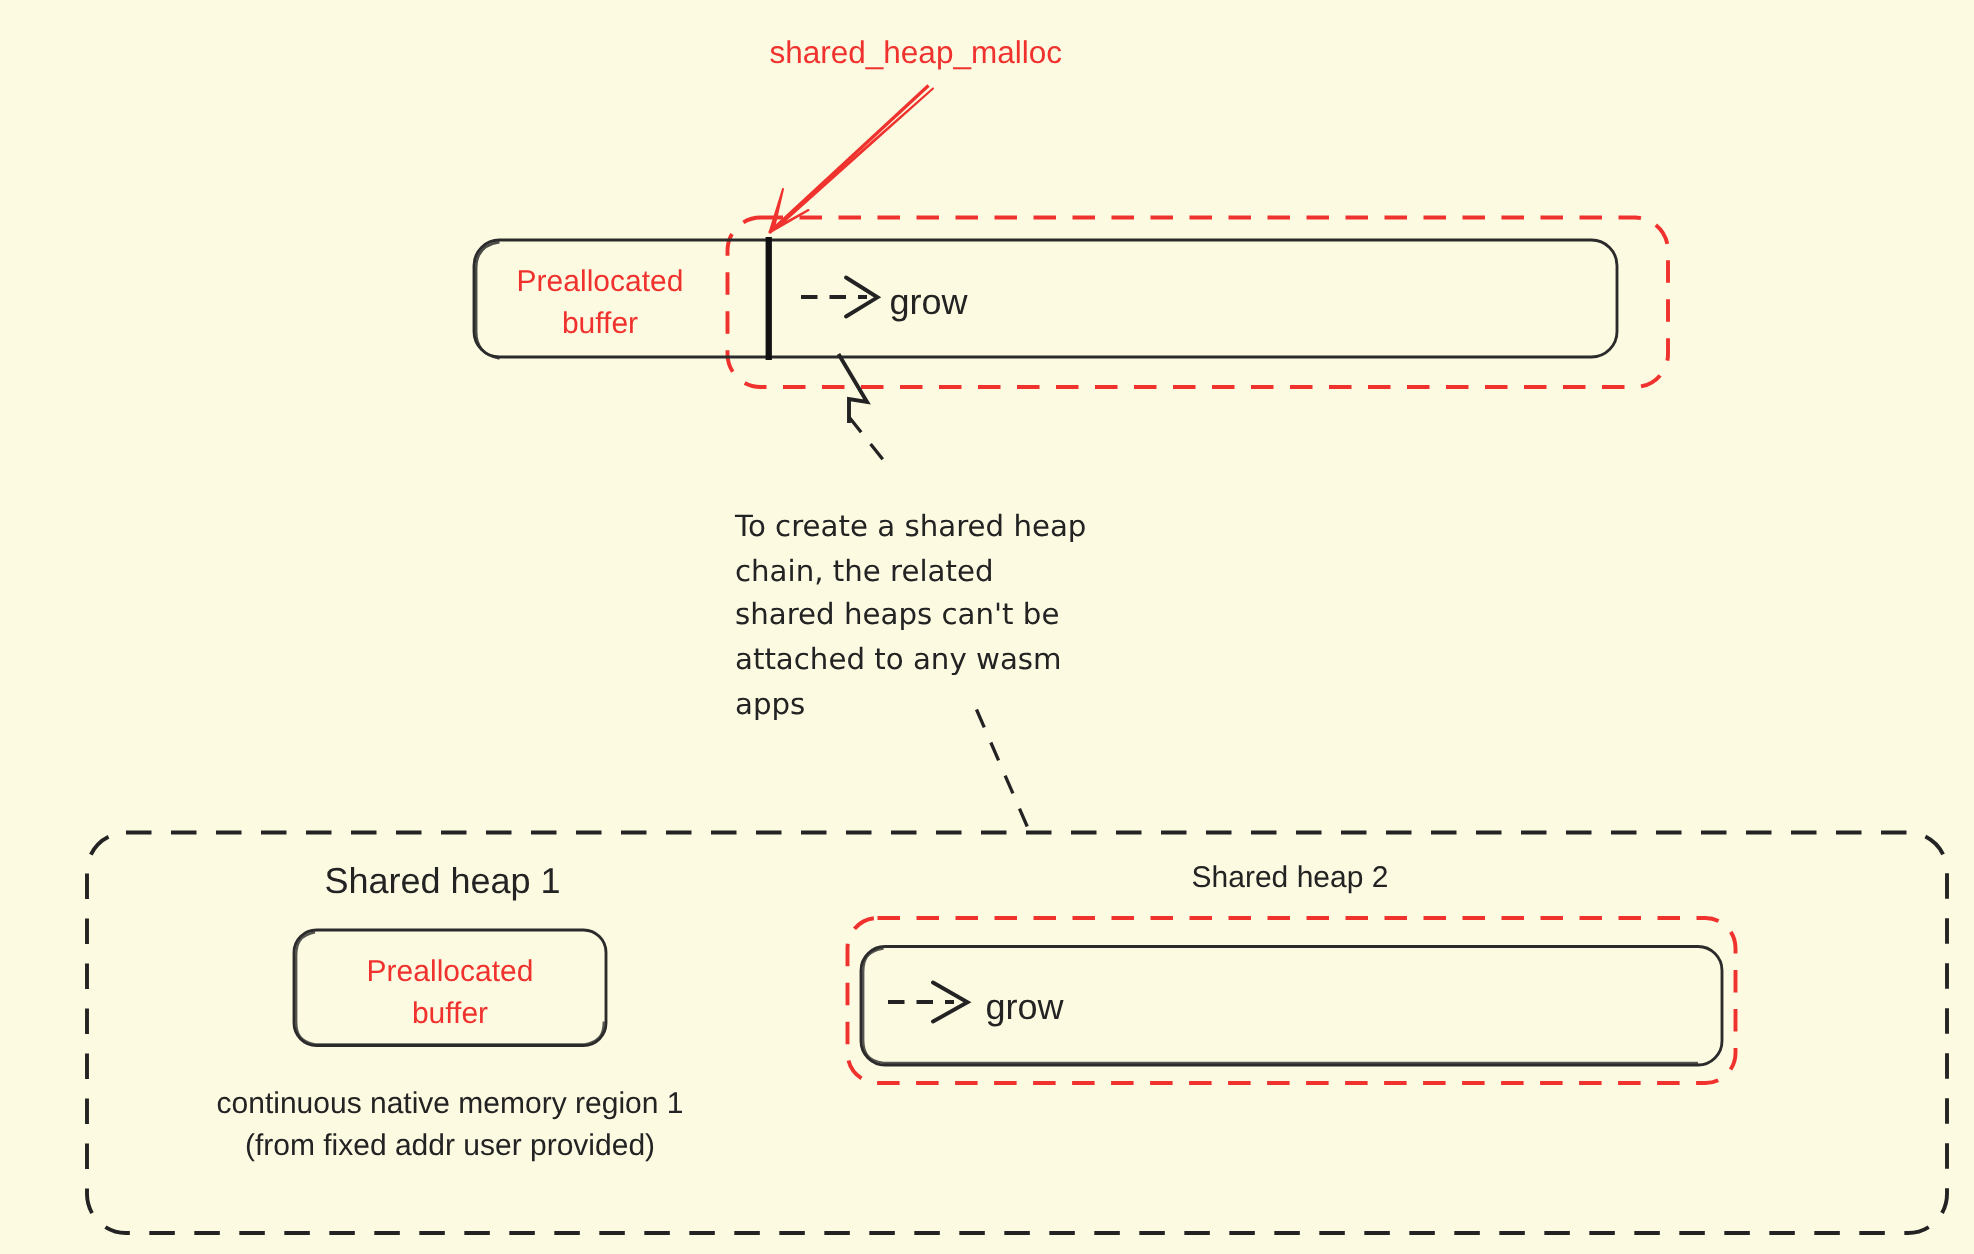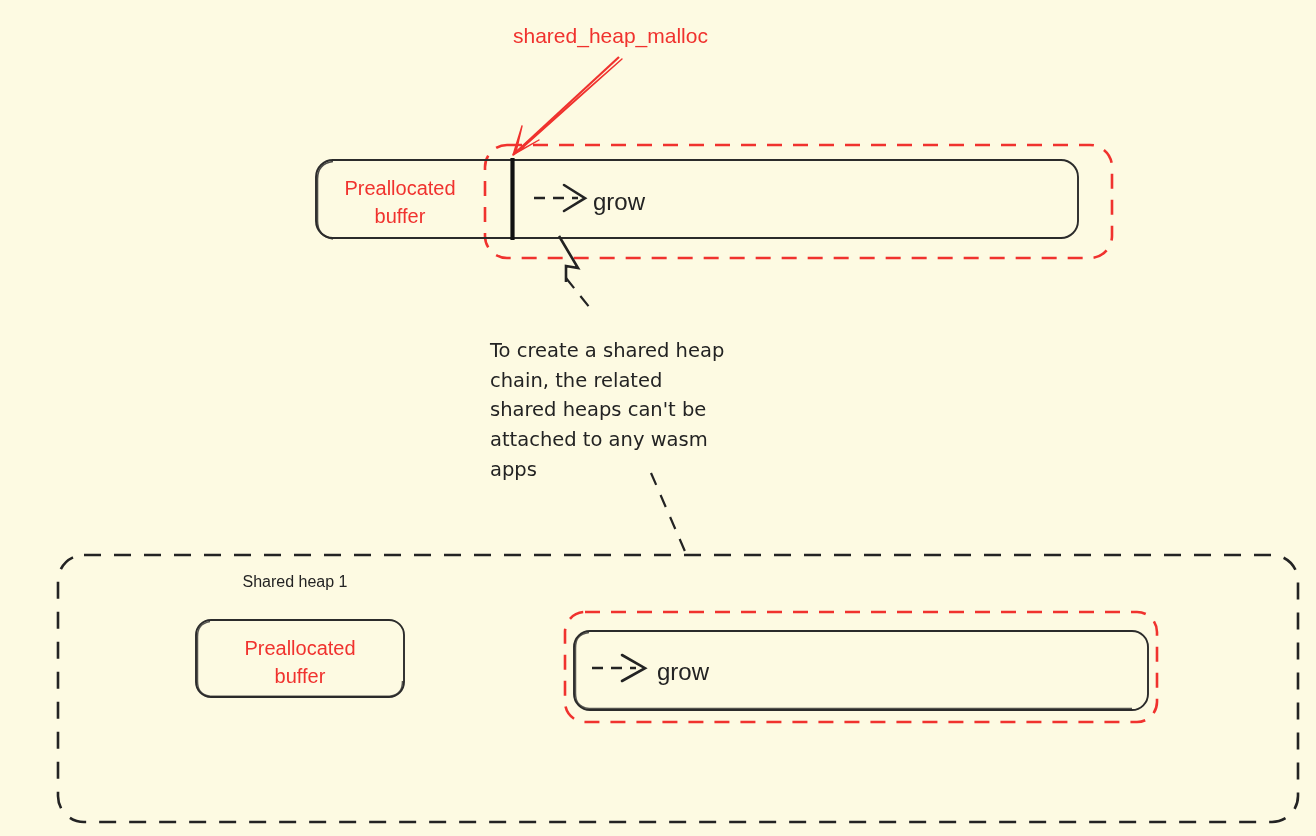--- a/index.html
+++ b/index.html
@@ -99,7 +99,7 @@
     left: 170px;
     top: 572px;
     width: 250px;
-    font-size: 16px;
+    font-size: 24px;
     text-align: center;
     font-family: "Liberation Sans", sans-serif;
   }

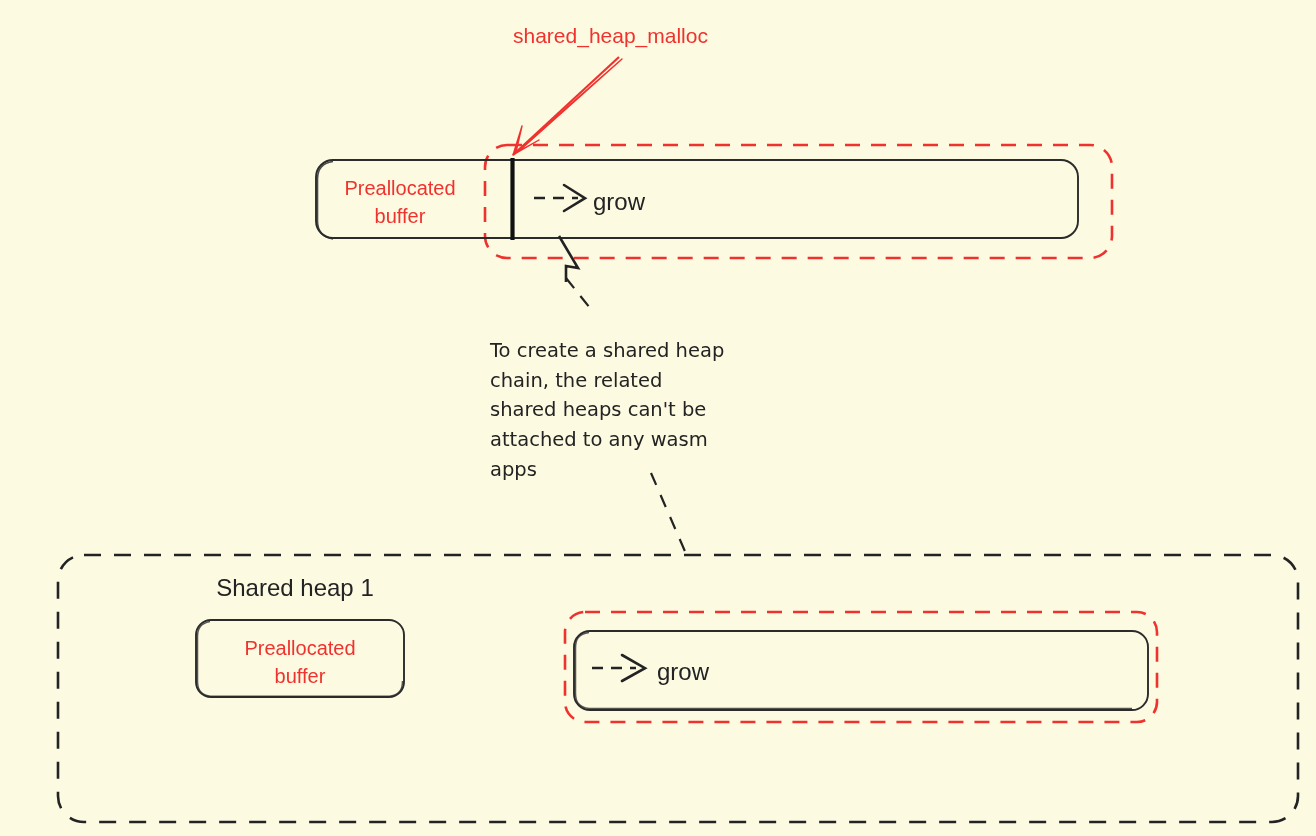--- a/index.html
+++ b/index.html
@@ -208,6 +208,7 @@
 buffer</div>
 
 
+  <div class="txt" id="label-shared-heap-2">Shared heap 2</div>
 
   <div class="grow-label" id="bottom-grow-label">grow</div>
 

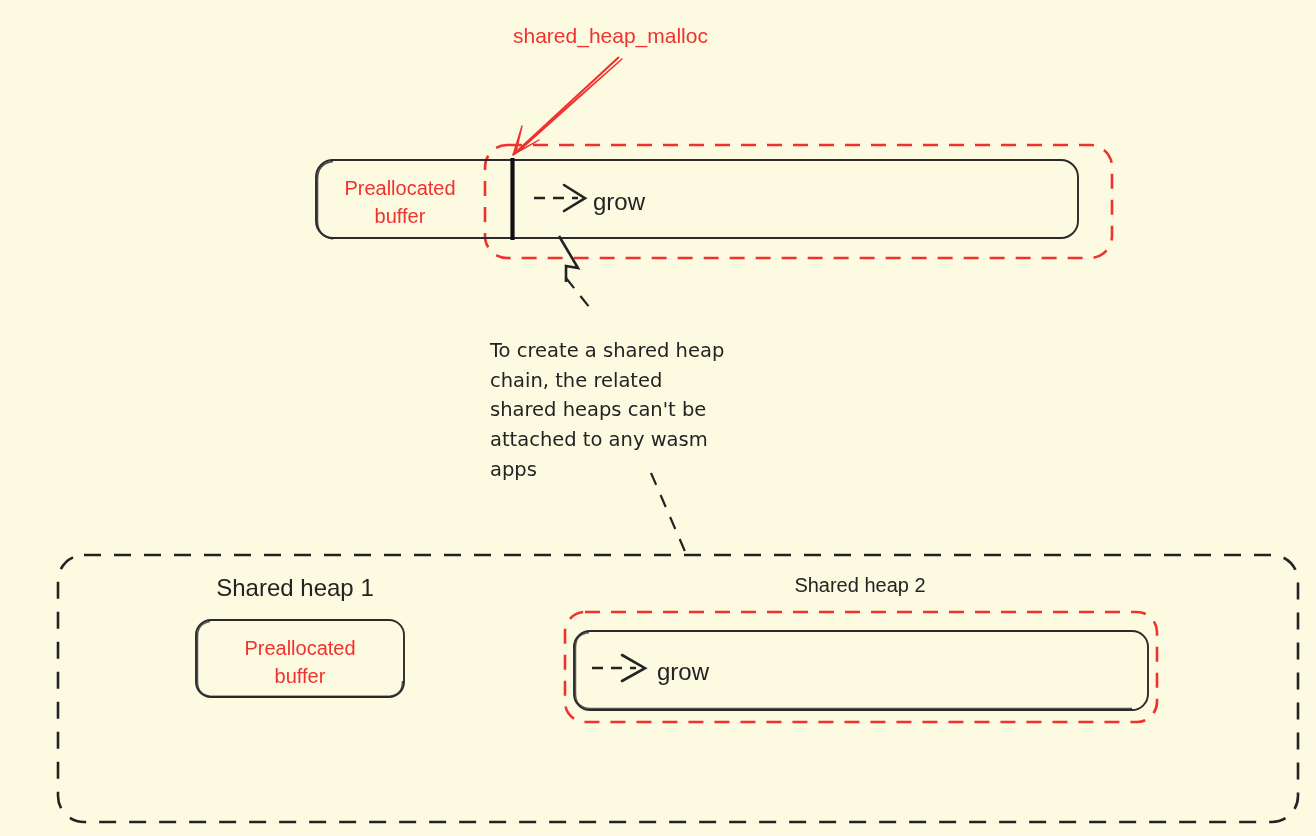--- a/index.html
+++ b/index.html
@@ -207,6 +207,8 @@
   <div class="txt red" id="bottom-prealloc-text">Preallocated
 buffer</div>
 
+  <div class="txt" id="caption-region-1">continuous native memory region 1
+(from fixed addr user provided)</div>
 
   <div class="txt" id="label-shared-heap-2">Shared heap 2</div>
 

